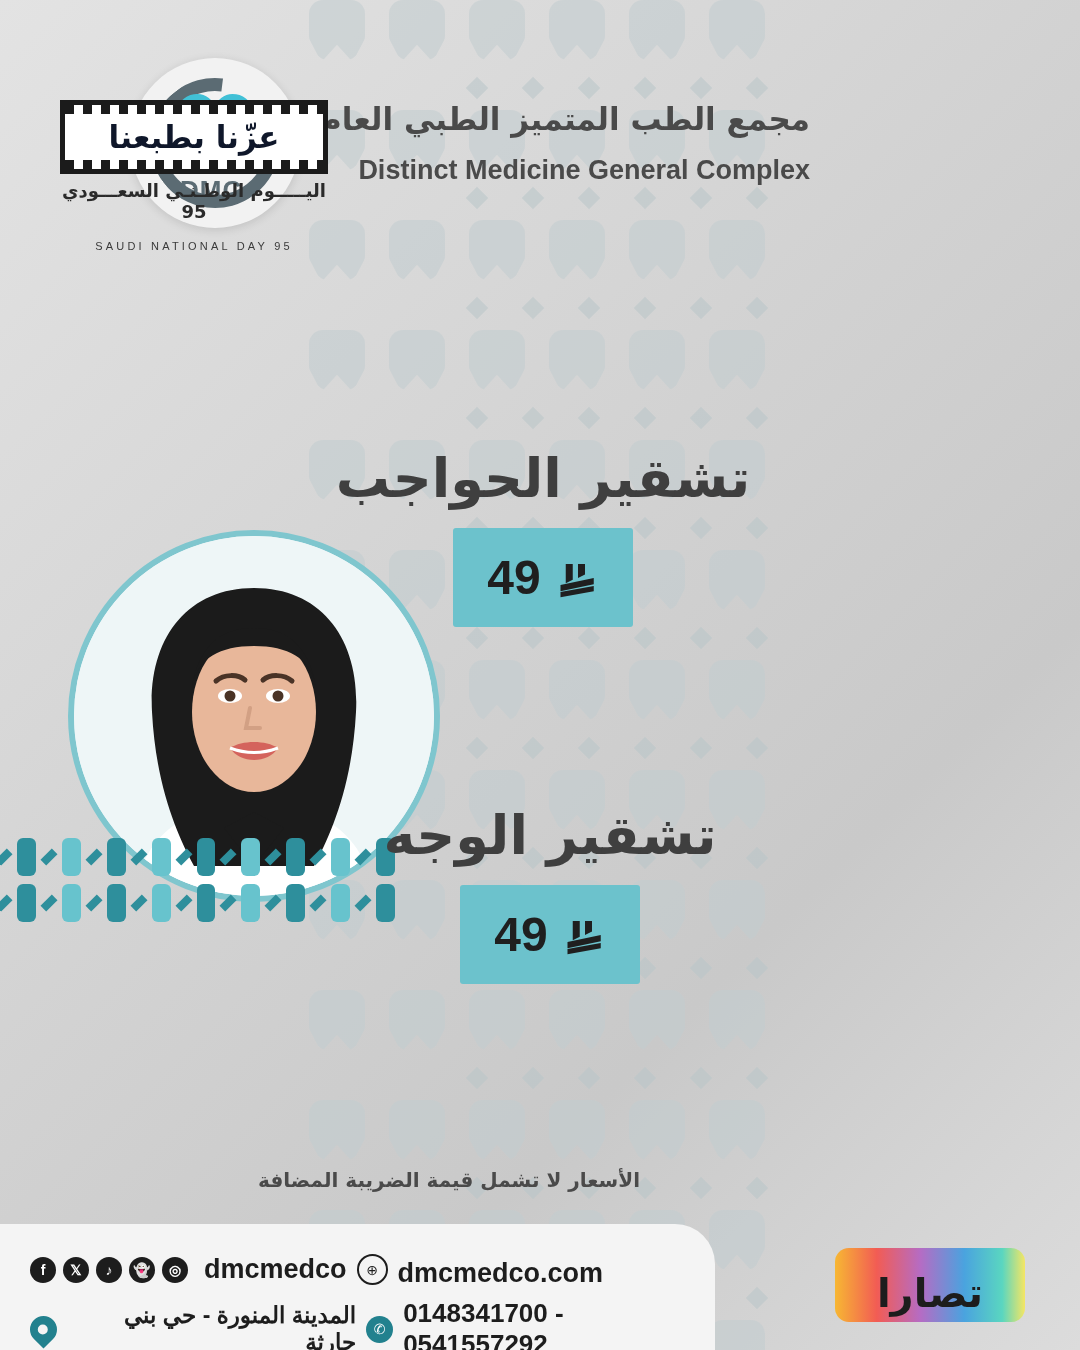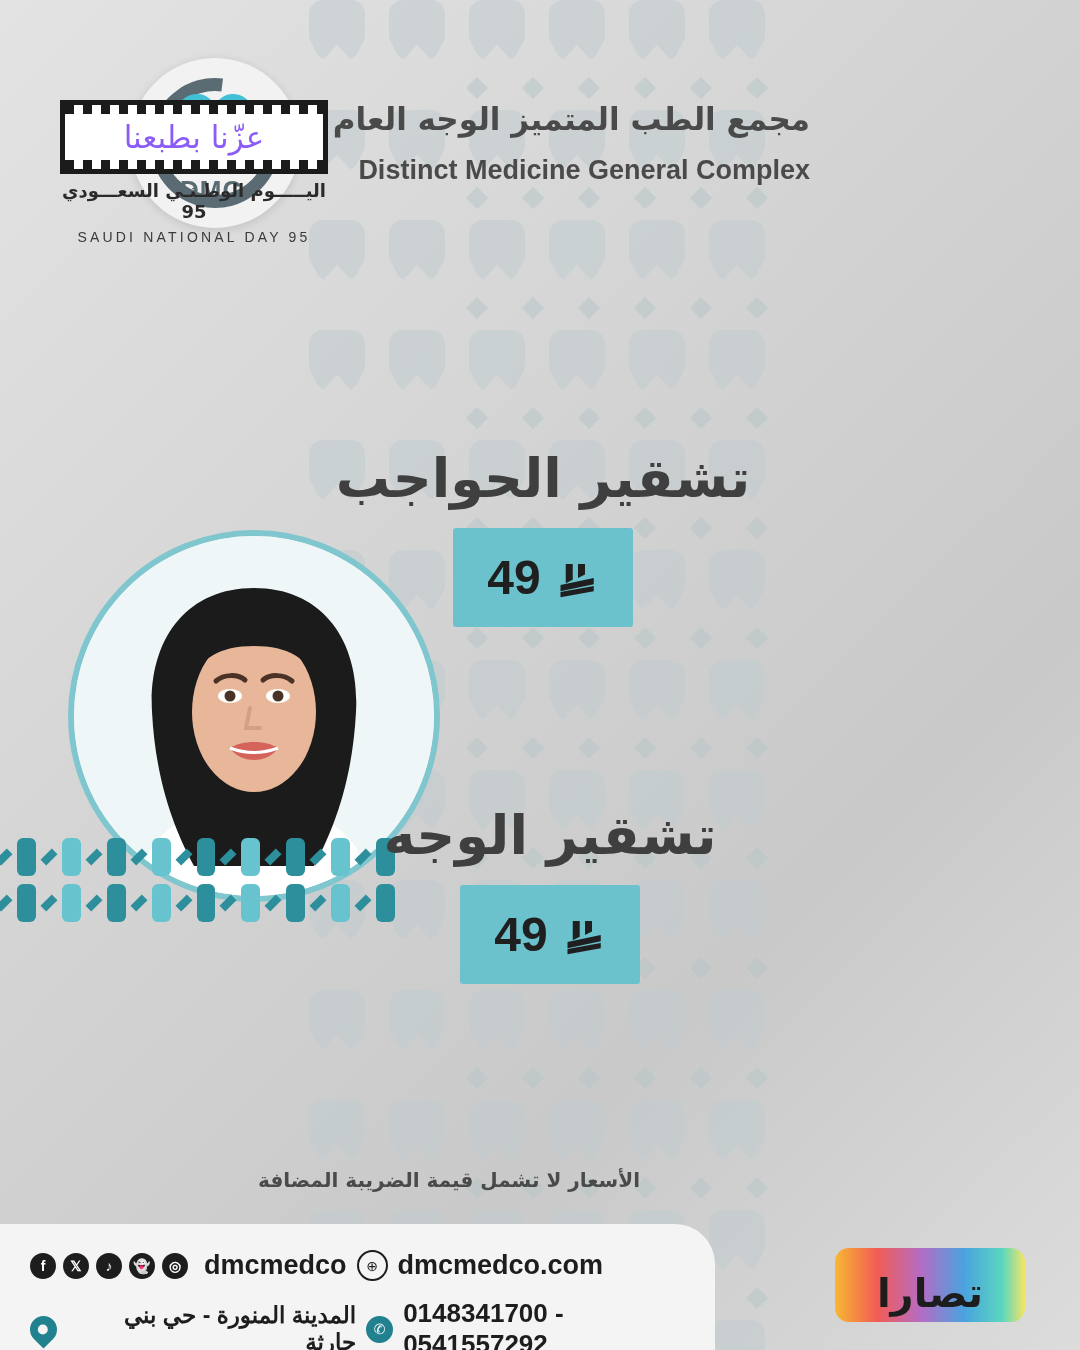--- a/index.html
+++ b/index.html
@@ -75,7 +75,7 @@
   .nd-box::before{top:0;}
   .nd-box::after{bottom:0;}
   .nd-ar{
-    font-size:31px;font-weight:normal;color:#8b5cf6;letter-spacing:-1px;z-index:2;
+    font-size:31px;font-weight:bold;color:#0f172a;letter-spacing:-1px;z-index:2;
   }
   .nd-sub{
     margin-top:6px;font-size:18px;font-weight:bold;color:#2a2a2a;letter-spacing:1px;

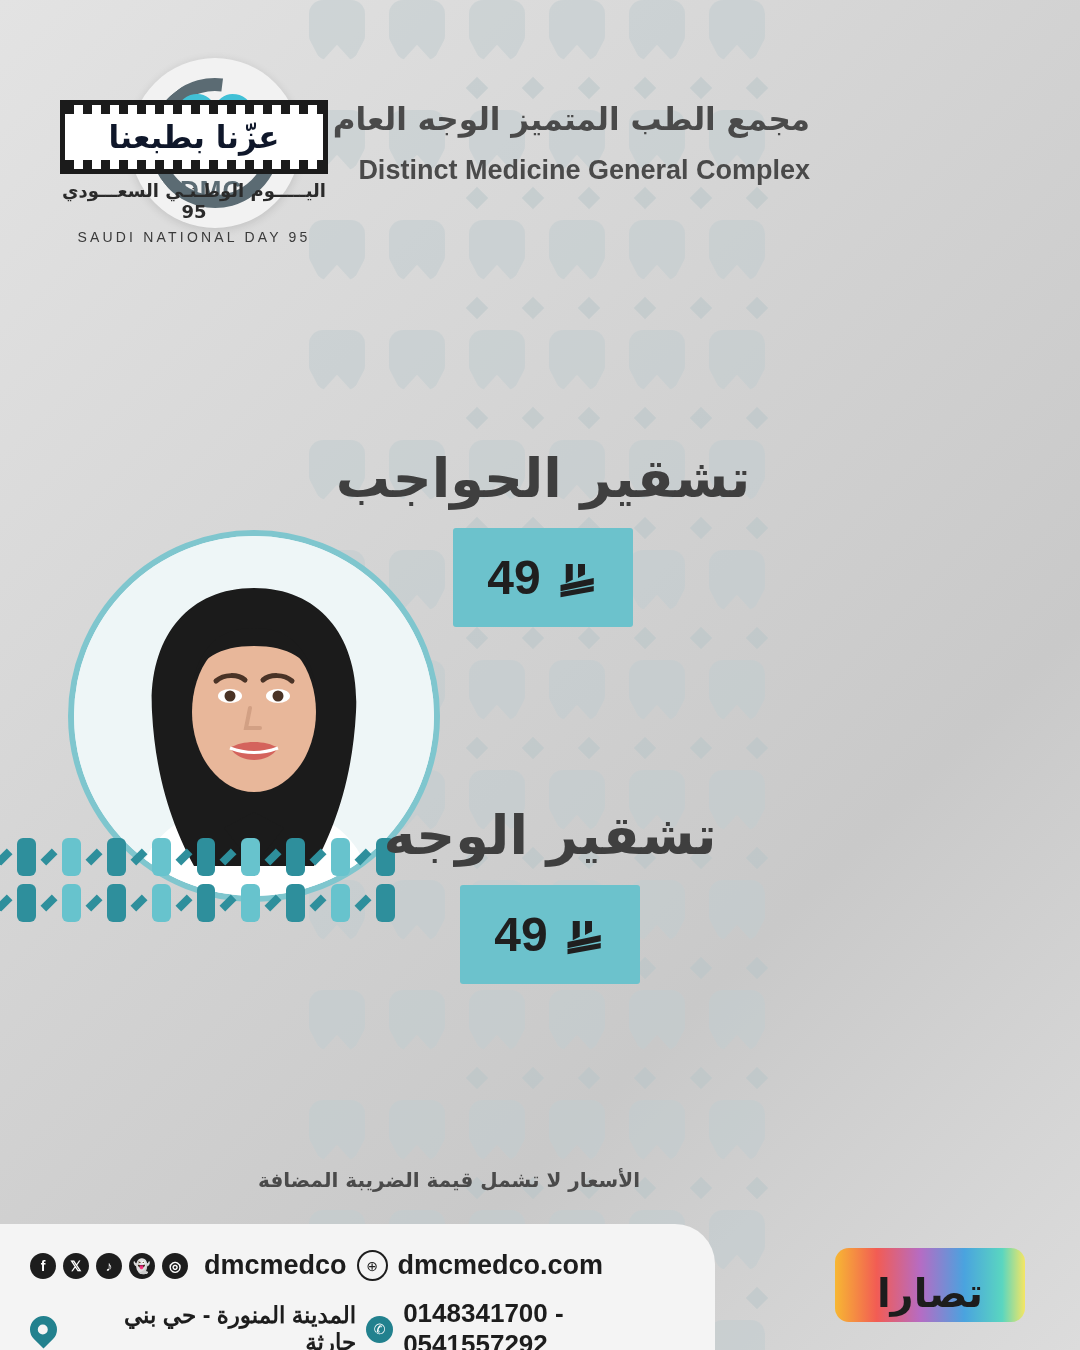--- a/index.html
+++ b/index.html
@@ -384,7 +384,7 @@
   </div>
 
   <div class="clinic-names">
-    <div class="clinic-ar">مجمع الطب المتميز الوجه العام</div>
+    <div class="clinic-ar">مجمع الطب المتميز الطبي العام</div>
     <div class="clinic-en">Distinct Medicine General Complex</div>
   </div>
 

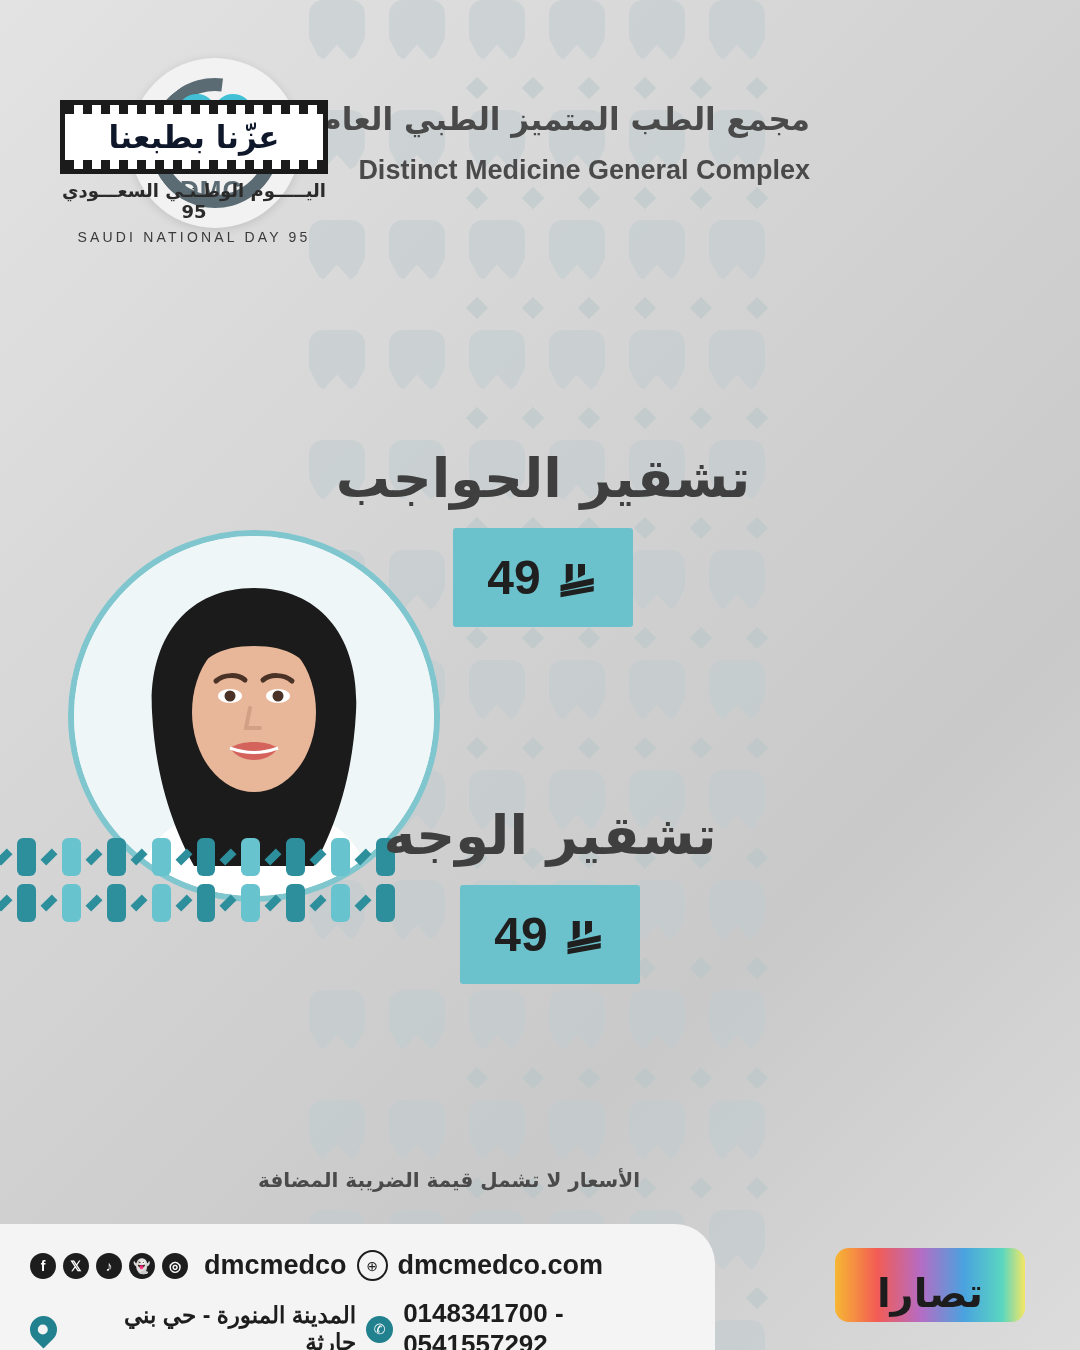--- a/index.html
+++ b/index.html
@@ -81,7 +81,7 @@
     margin-top:6px;font-size:18px;font-weight:bold;color:#2a2a2a;letter-spacing:1px;
   }
   .nd-sub-en{
-    margin-top:7px;font-size:14px;color:#3a3a3a;letter-spacing:3.2px;
+    margin-top:18px;font-size:11px;color:#3a3a3a;letter-spacing:3.2px;
     font-family:"Liberation Sans",sans-serif;direction:ltr;
   }
 

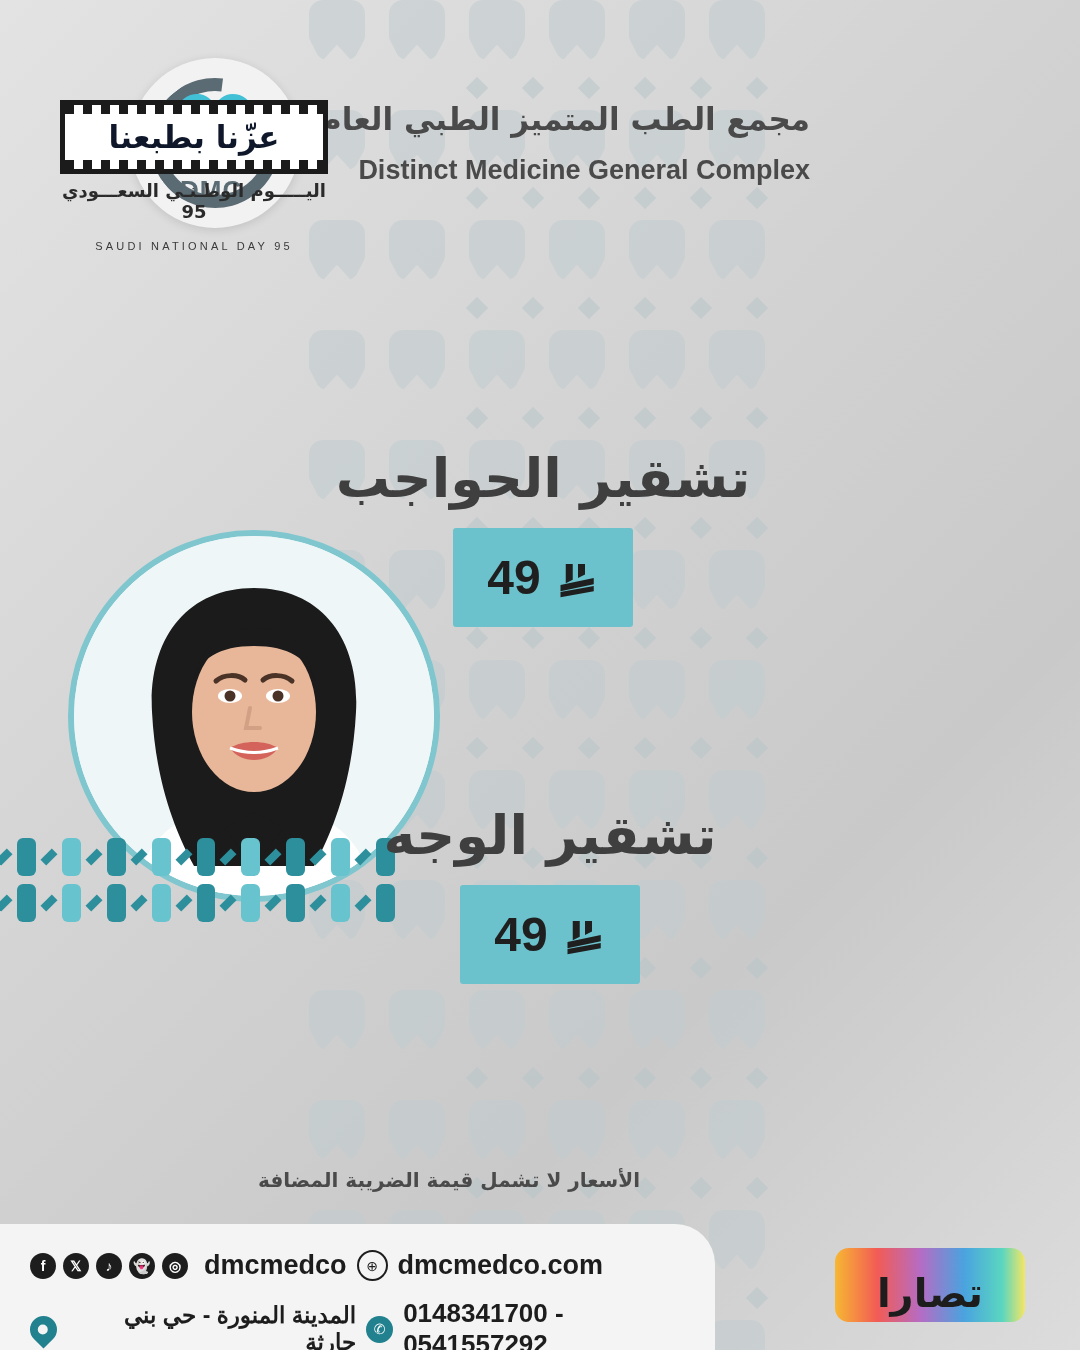--- a/index.html
+++ b/index.html
@@ -142,7 +142,7 @@
     width:27px;height:27px;border-radius:50%;border:2px solid #1d1d1d;
     display:flex;align-items:center;justify-content:center;font-size:14px;color:#1d1d1d;
   }
-  .web{font-size:27px;font-weight:bold;color:#1d1d1d;}
+  .web{font-size:27px;font-weight:bold;color:#1d1d1d;margin-top:8px;}
   .pin{
     width:27px;height:27px;border-radius:50% 50% 50% 0;background:#22818e;transform:rotate(-45deg);
     position:relative;

